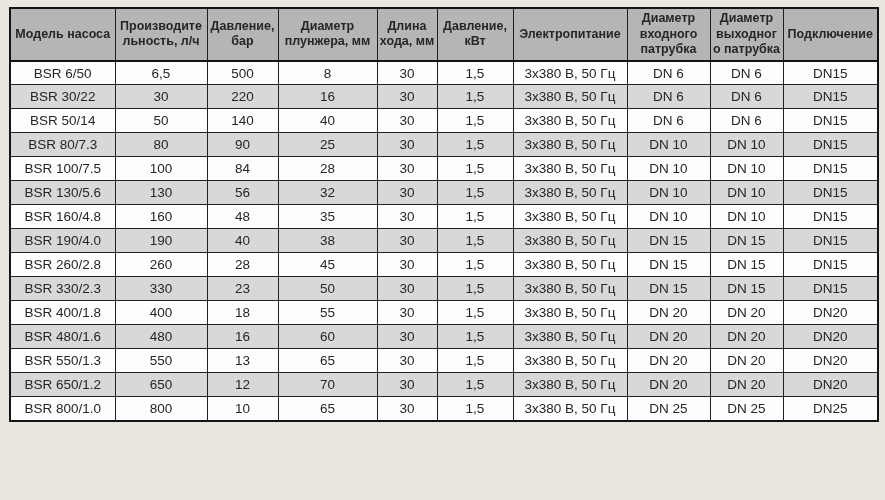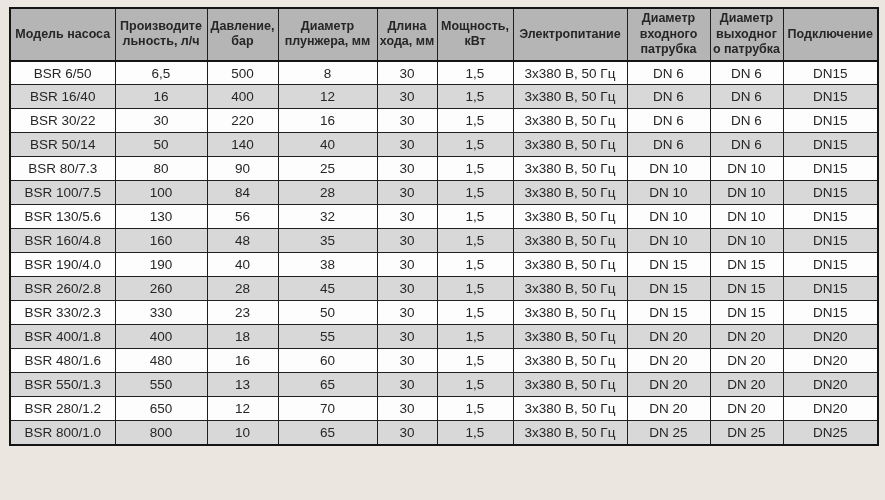--- a/index.html
+++ b/index.html
@@ -90,7 +90,7 @@
           <th>Давление, бар</th>
           <th>Диаметр плунжера, мм</th>
           <th>Длина хода, мм</th>
-          <th>Мощность, кВт</th>
+          <th>Давление, кВт</th>
           <th>Электропитание</th>
           <th>Диаметр входного патрубка</th>
           <th>Диаметр выходного патрубка</th>

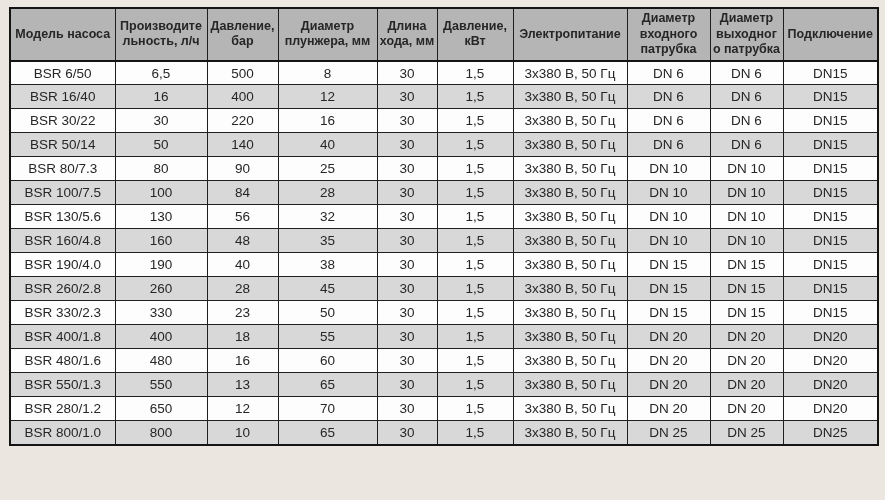--- a/index.html
+++ b/index.html
@@ -111,18 +111,6 @@
           <td>DN15</td>
         </tr>
         <tr>
-          <td>BSR 16/40</td>
-          <td>16</td>
-          <td>400</td>
-          <td>12</td>
-          <td>30</td>
-          <td>1,5</td>
-          <td>3х380 В, 50 Гц</td>
-          <td>DN 6</td>
-          <td>DN 6</td>
-          <td>DN15</td>
-        </tr>
-        <tr>
           <td>BSR 30/22</td>
           <td>30</td>
           <td>220</td>

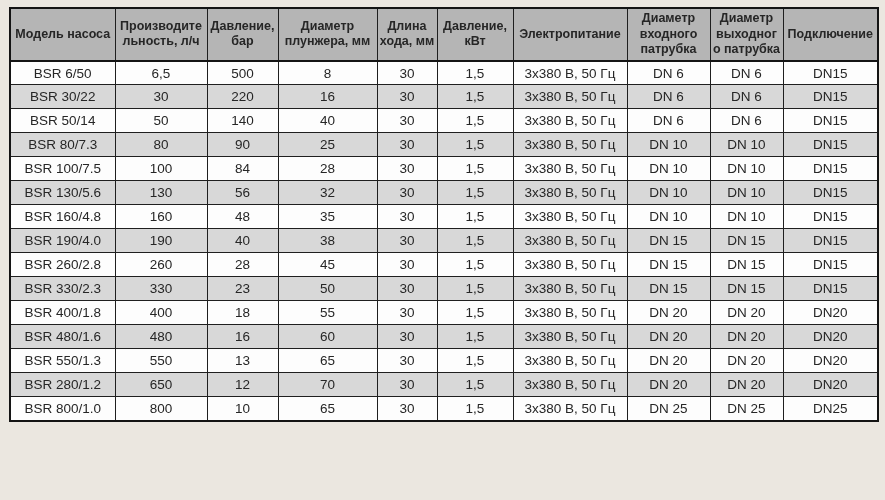--- a/index.html
+++ b/index.html
@@ -255,7 +255,7 @@
           <td>DN20</td>
         </tr>
         <tr>
-          <td>BSR 280/1.2</td>
+          <td>BSR 650/1.2</td>
           <td>650</td>
           <td>12</td>
           <td>70</td>

